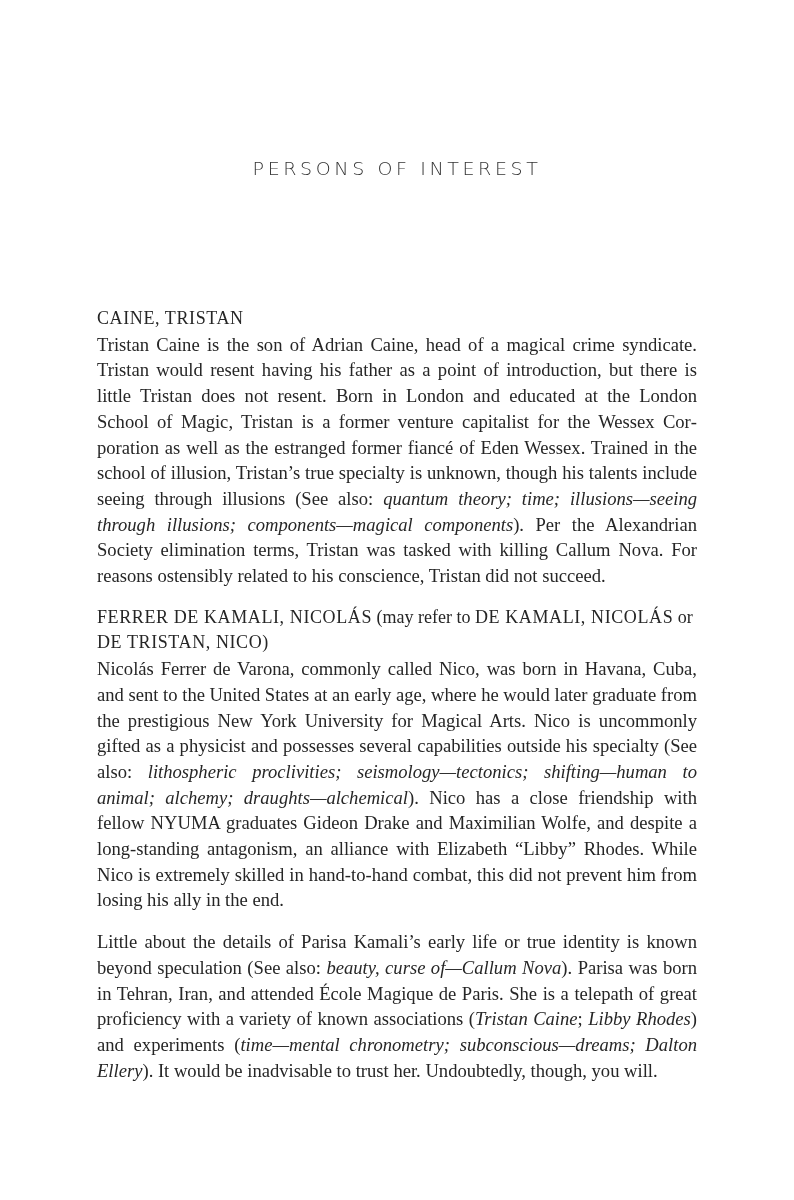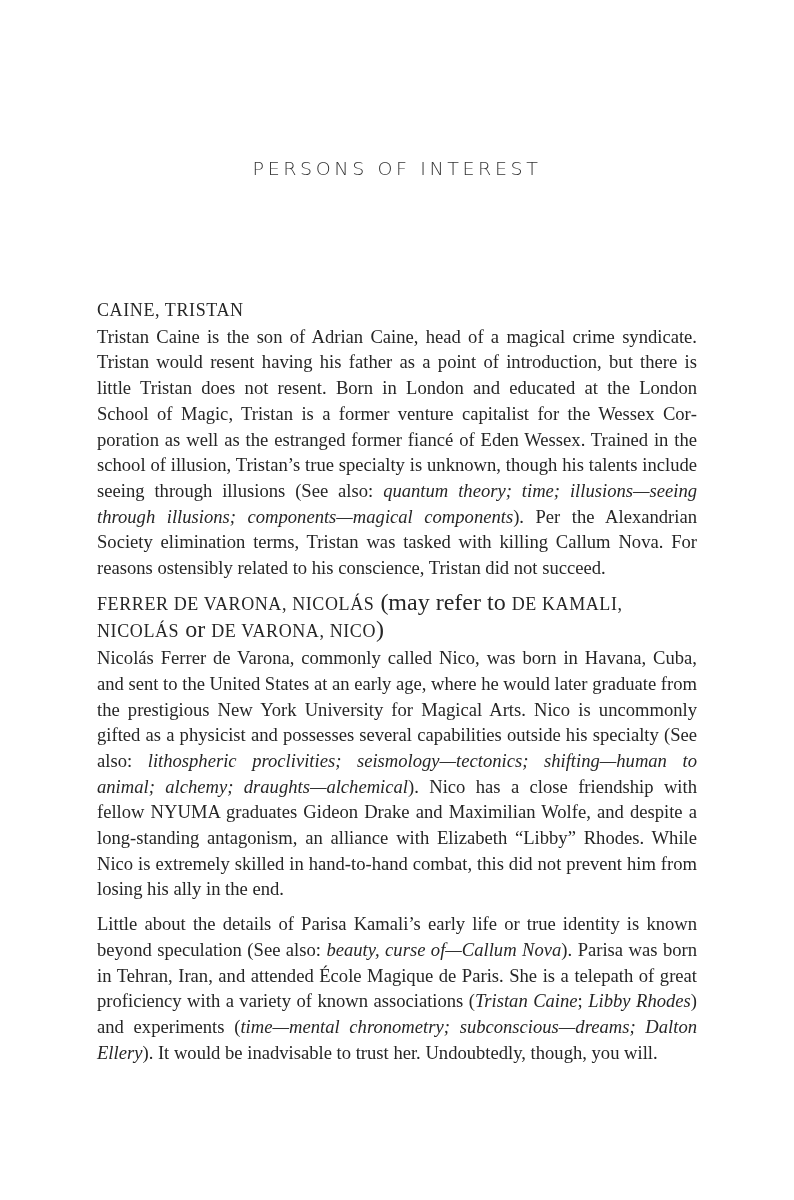--- a/index.html
+++ b/index.html
@@ -44,7 +44,7 @@
       color: #262626;
     }
     .entry {
-      margin: 8px 0 9px 0;
+      margin: 16px 0 9px 0;
     }
     .entry-heading {
       display: block;

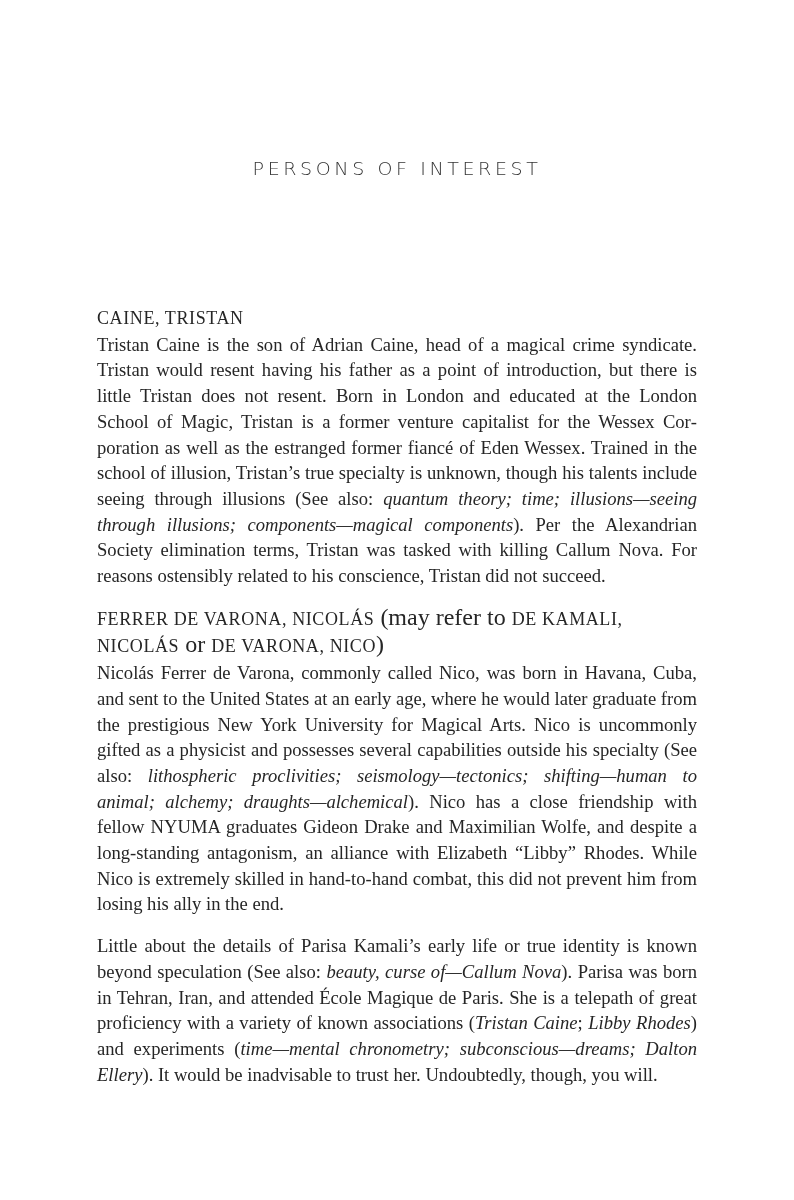--- a/index.html
+++ b/index.html
@@ -78,7 +78,7 @@
     </div>
 
     <div class="entry">
-      <span class="entry-heading"><span>FERRER DE VARONA, NICOLÁS</span><span class="aka"> (may refer to </span><span>DE KAMALI, NICOLÁS</span><span class="aka"> or </span><span>DE VARONA, NICO</span><span class="aka">)</span></span>
+      <span class="entry-heading"><span>FERRER DE KAMALI, NICOLÁS</span><span class="aka"> (may refer to </span><span>DE KAMALI, NICOLÁS</span><span class="aka"> or </span><span>DE VARONA, NICO</span><span class="aka">)</span></span>
       <div class="entry-body"><span>Nicolás Ferrer de Varona, commonly called Nico, was born in Havana, Cuba, and sent to the United States at an early age, where he would later graduate from the prestigious New York University for Magical Arts. Nico is uncommonly gifted as a physicist and possesses several capabilities out­side his specialty (See also: </span><i>lithospheric proclivities; seismology—tectonics; shifting—human to animal; alchemy; draughts—alchemical</i><span>). Nico has a close friendship with fellow NYUMA graduates Gideon Drake and Maximilian Wolfe, and despite a long-standing antagonism, an alliance with Elizabeth “Libby” Rhodes. While Nico is extremely skilled in hand-to-hand combat, this did not prevent him from losing his ally in the end.</span></div>
     </div>
 

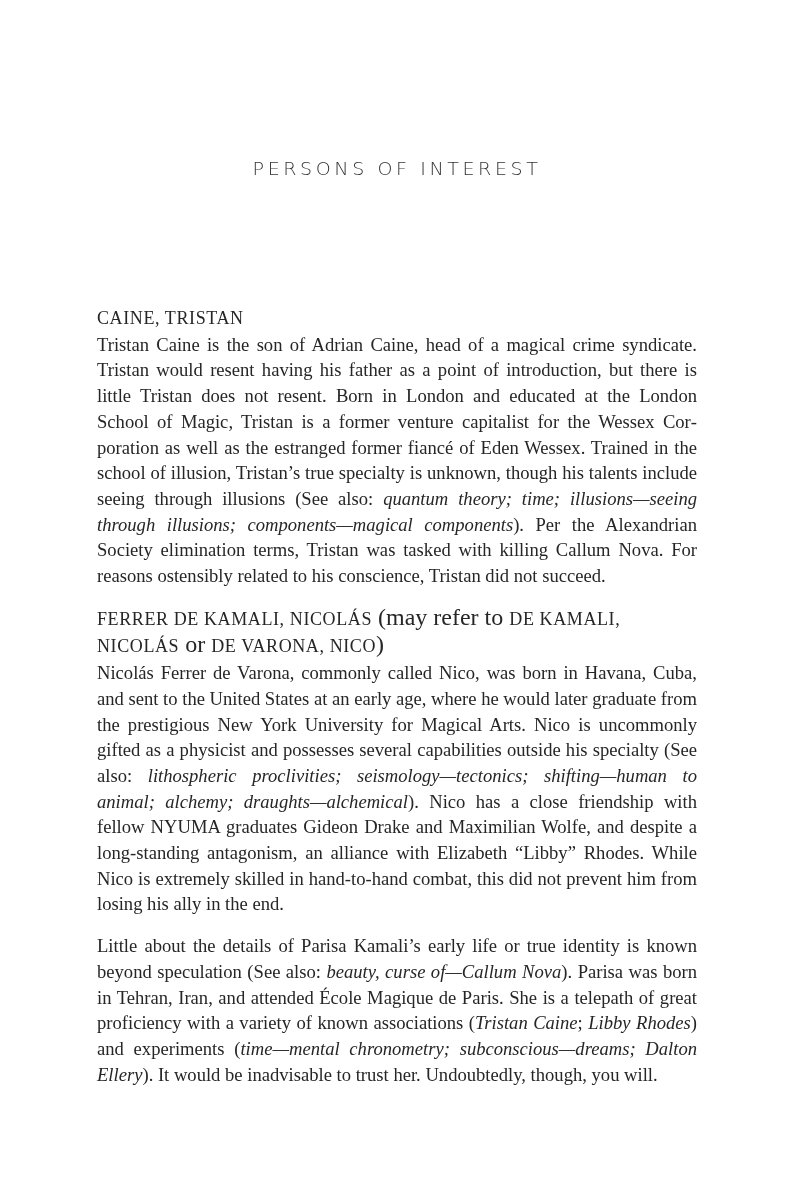--- a/index.html
+++ b/index.html
@@ -54,7 +54,7 @@
     }
     .entry-heading .aka {
       letter-spacing: 0;
-      font-size: 24px;
+      font-size: 18px;
     }
     .entry-body {
       text-align: justify;

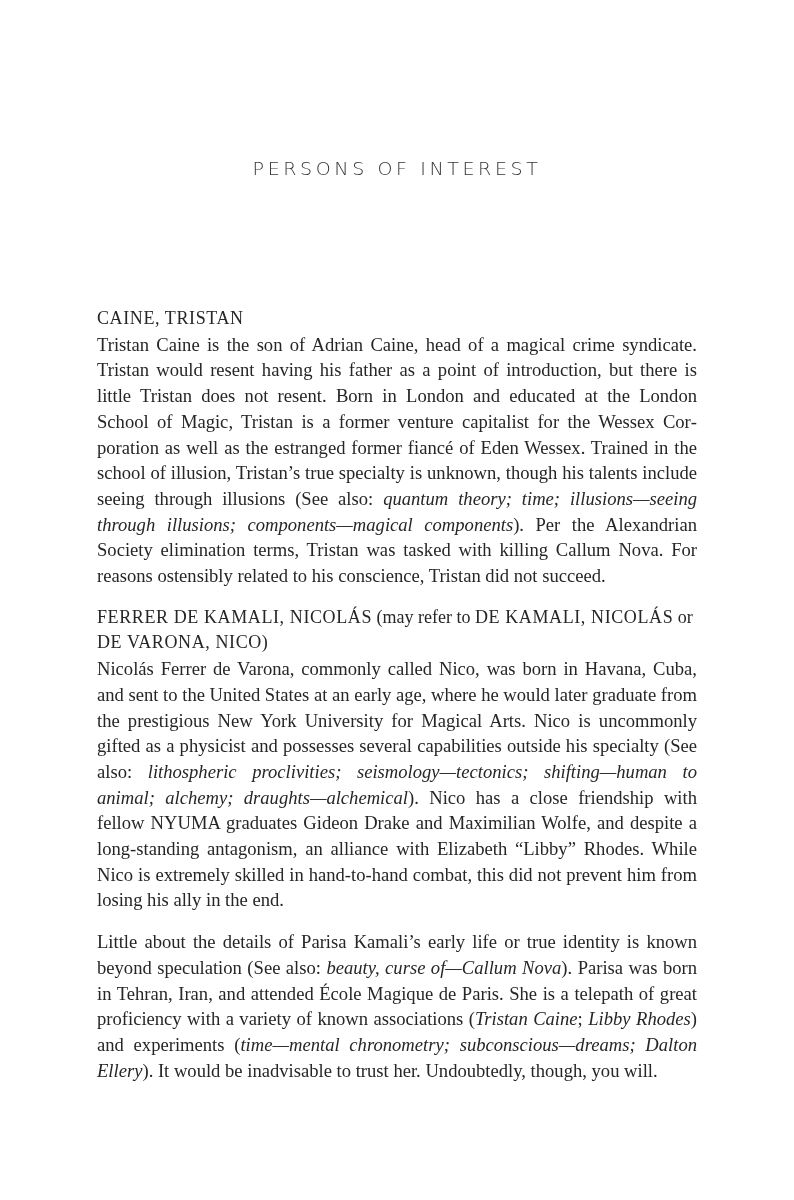--- a/index.html
+++ b/index.html
@@ -78,7 +78,7 @@
     </div>
 
     <div class="entry">
-      <span class="entry-heading"><span>FERRER DE KAMALI, NICOLÁS</span><span class="aka"> (may refer to </span><span>DE KAMALI, NICOLÁS</span><span class="aka"> or </span><span>DE VARONA, NICO</span><span class="aka">)</span></span>
+      <span class="entry-heading"><span>FERRER DE KAMALI, NICOLÁS</span><span class="aka"> (may refer to </span><span>DE KAMALI, NICOLÁS</span><span class="aka"> or </span><span>DE TRISTAN, NICO</span><span class="aka">)</span></span>
       <div class="entry-body"><span>Nicolás Ferrer de Varona, commonly called Nico, was born in Havana, Cuba, and sent to the United States at an early age, where he would later graduate from the prestigious New York University for Magical Arts. Nico is uncommonly gifted as a physicist and possesses several capabilities out­side his specialty (See also: </span><i>lithospheric proclivities; seismology—tectonics; shifting—human to animal; alchemy; draughts—alchemical</i><span>). Nico has a close friendship with fellow NYUMA graduates Gideon Drake and Maximilian Wolfe, and despite a long-standing antagonism, an alliance with Elizabeth “Libby” Rhodes. While Nico is extremely skilled in hand-to-hand combat, this did not prevent him from losing his ally in the end.</span></div>
     </div>
 

